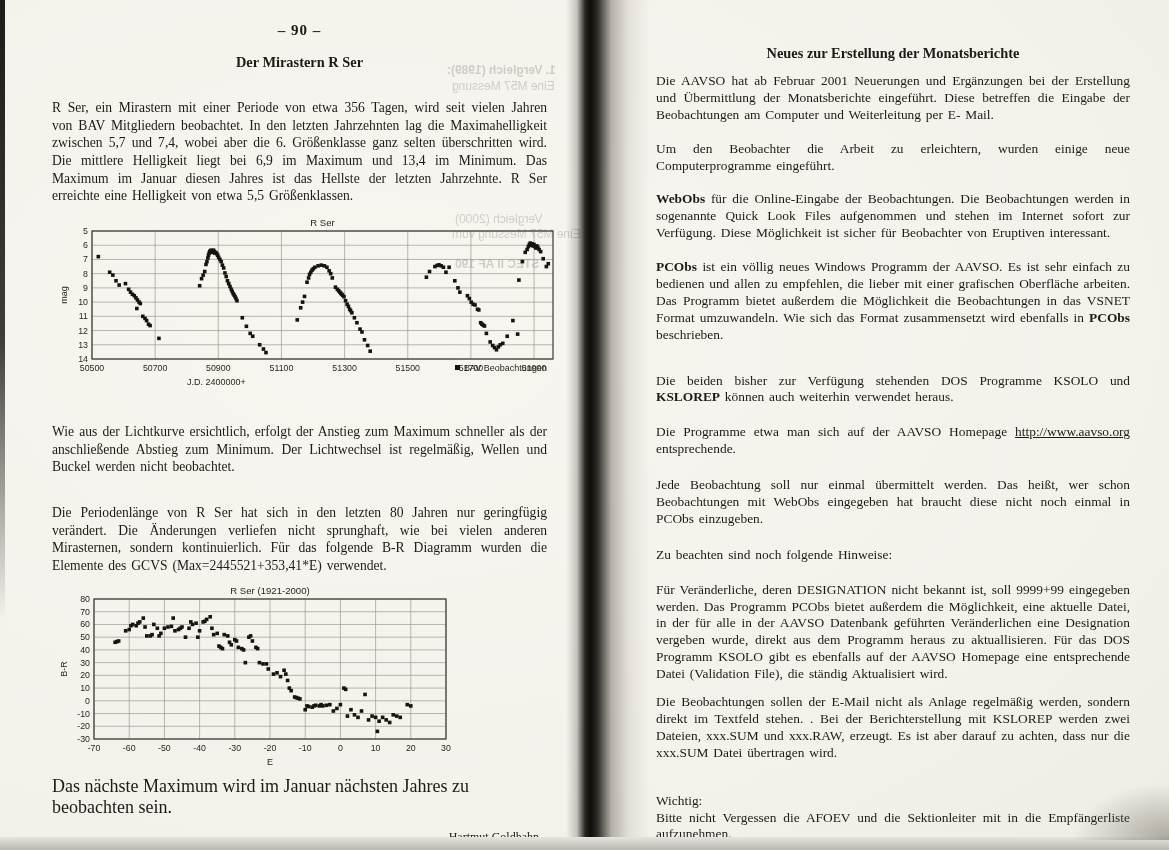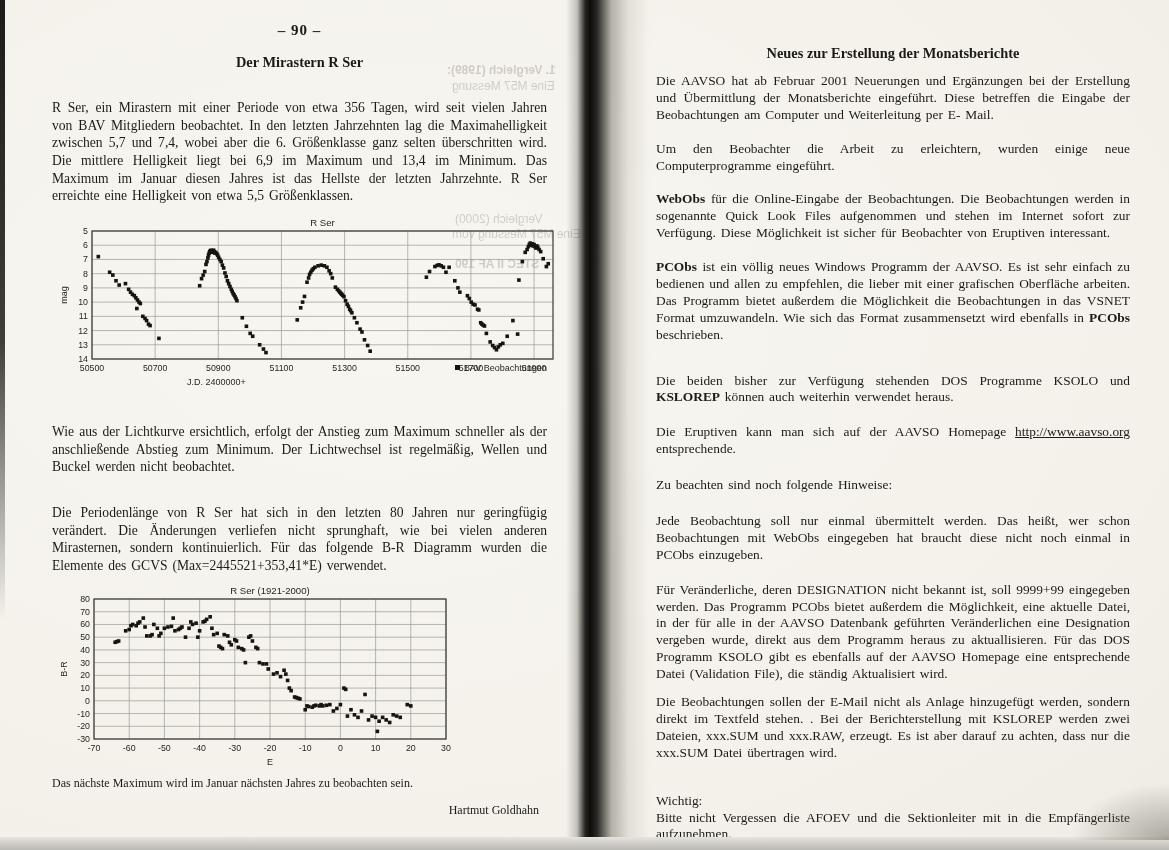--- a/index.html
+++ b/index.html
@@ -436,7 +436,7 @@
         <p class="body just" style="margin-top: 17px;"><span style="font-weight: 700;">WebObs</span><span>  für die Online-Eingabe der Beobachtungen. Die Beobachtungen werden in sogenannte Quick Look Files aufgenommen und stehen im Internet sofort zur Verfügung. Diese Möglichkeit ist sicher für Beobachter von Eruptiven interessant.</span></p>
         <p class="body just" style="margin-top: 17px;"><span style="font-weight: 700;">PCObs</span><span> ist ein völlig neues Windows Programm der AAVSO. Es ist sehr einfach zu bedienen und allen zu empfehlen, die lieber mit einer grafischen Oberfläche arbeiten. Das Programm bietet außerdem die Möglichkeit die Beobachtungen in das VSNET Format umzuwandeln. Wie sich das Format zusammensetzt wird ebenfalls in </span><span style="font-weight: 700;">PCObs</span><span> beschrieben.</span></p>
         <p class="body just" style="margin-top: 29px;"><span>Die beiden bisher zur Verfügung stehenden DOS Programme </span><span style="font-weight: 400;">KSOLO</span><span> und </span><span style="font-weight: 700;">KSLOREP</span><span> können auch weiterhin verwendet heraus.</span></p>
-        <p class="body just" style="margin-top: 18px;"><span>Die Eruptiven kann man sich auf der AAVSO Homepage </span><span style="text-decoration: underline;">http://www.aavso.org</span><span> entsprechende.</span></p>
+        <p class="body just" style="margin-top: 18px;"><span>Die Programme etwa man sich auf der AAVSO Homepage </span><span style="text-decoration: underline;">http://www.aavso.org</span><span> entsprechende.</span></p>
         <p class="body just" style="margin-top: 19px;"><span>Zu beachten sind noch folgende Hinweise:</span></p>
         <p class="body just" style="margin-top: 19px;"><span>Jede Beobachtung soll nur einmal übermittelt werden. Das heißt, wer schon Beobachtungen mit WebObs eingegeben hat braucht diese nicht noch einmal in PCObs einzugeben.</span></p>
         <p class="body just" style="margin-top: 18px;"><span>Für Veränderliche, deren DESIGNATION nicht bekannt ist, soll 9999+99 eingegeben werden. Das Programm PCObs bietet außerdem die Möglichkeit, eine aktuelle Datei, in der für alle in der AAVSO Datenbank geführten Veränderlichen eine Designation vergeben wurde, direkt aus dem Programm heraus zu aktuallisieren. Für das DOS Programm KSOLO gibt es ebenfalls auf der AAVSO Homepage eine entsprechende Datei (Validation File), die ständig Aktualisiert wird.</span></p>

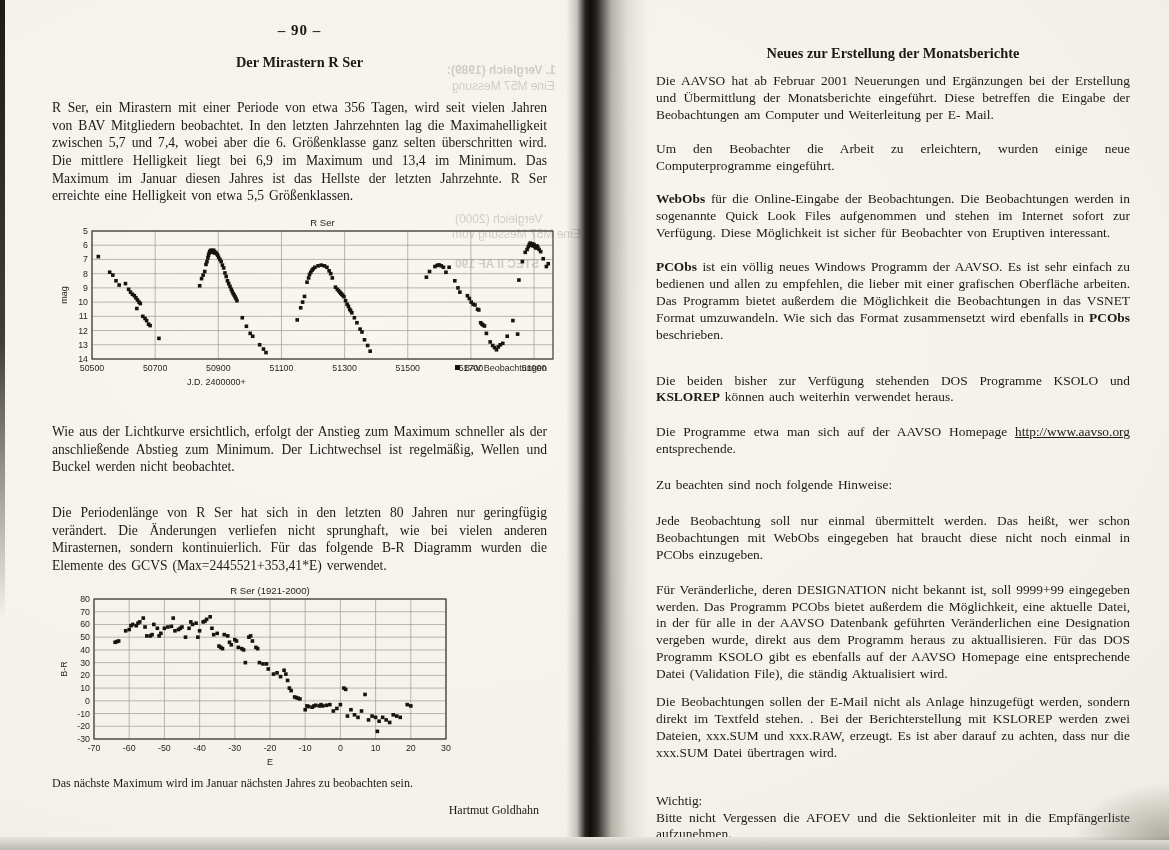--- a/index.html
+++ b/index.html
@@ -437,8 +437,8 @@
         <p class="body just" style="margin-top: 17px;"><span style="font-weight: 700;">PCObs</span><span> ist ein völlig neues Windows Programm der AAVSO. Es ist sehr einfach zu bedienen und allen zu empfehlen, die lieber mit einer grafischen Oberfläche arbeiten. Das Programm bietet außerdem die Möglichkeit die Beobachtungen in das VSNET Format umzuwandeln. Wie sich das Format zusammensetzt wird ebenfalls in </span><span style="font-weight: 700;">PCObs</span><span> beschrieben.</span></p>
         <p class="body just" style="margin-top: 29px;"><span>Die beiden bisher zur Verfügung stehenden DOS Programme </span><span style="font-weight: 400;">KSOLO</span><span> und </span><span style="font-weight: 700;">KSLOREP</span><span> können auch weiterhin verwendet heraus.</span></p>
         <p class="body just" style="margin-top: 18px;"><span>Die Programme etwa man sich auf der AAVSO Homepage </span><span style="text-decoration: underline;">http://www.aavso.org</span><span> entsprechende.</span></p>
+        <p class="body just" style="margin-top: 19px;"><span>Jede Beobachtung soll nur einmal übermittelt werden. Das heißt, wer schon Beobachtungen mit WebObs eingegeben hat braucht diese nicht noch einmal in PCObs einzugeben.</span></p>
         <p class="body just" style="margin-top: 19px;"><span>Zu beachten sind noch folgende Hinweise:</span></p>
-        <p class="body just" style="margin-top: 19px;"><span>Jede Beobachtung soll nur einmal übermittelt werden. Das heißt, wer schon Beobachtungen mit WebObs eingegeben hat braucht diese nicht noch einmal in PCObs einzugeben.</span></p>
         <p class="body just" style="margin-top: 18px;"><span>Für Veränderliche, deren DESIGNATION nicht bekannt ist, soll 9999+99 eingegeben werden. Das Programm PCObs bietet außerdem die Möglichkeit, eine aktuelle Datei, in der für alle in der AAVSO Datenbank geführten Veränderlichen eine Designation vergeben wurde, direkt aus dem Programm heraus zu aktuallisieren. Für das DOS Programm KSOLO gibt es ebenfalls auf der AAVSO Homepage eine entsprechende Datei (Validation File), die ständig Aktualisiert wird.</span></p>
         <p class="body just"><span>Die Beobachtungen sollen der E-Mail nicht als Anlage hinzugefügt werden, sondern direkt im Textfeld stehen. . Bei der Berichterstellung mit KSLOREP werden zwei Dateien,  xxx.SUM und  xxx.RAW, erzeugt. Es ist aber darauf zu achten, dass nur die  xxx.SUM Datei übertragen wird.</span></p>
         <p class="body just" style="margin-top: 31px;"><span>Wichtig:</span><br><span>Bitte nicht Vergessen die AFOEV und die Sektionleiter mit in die Empfängerliste aufzunehmen.</span></p>

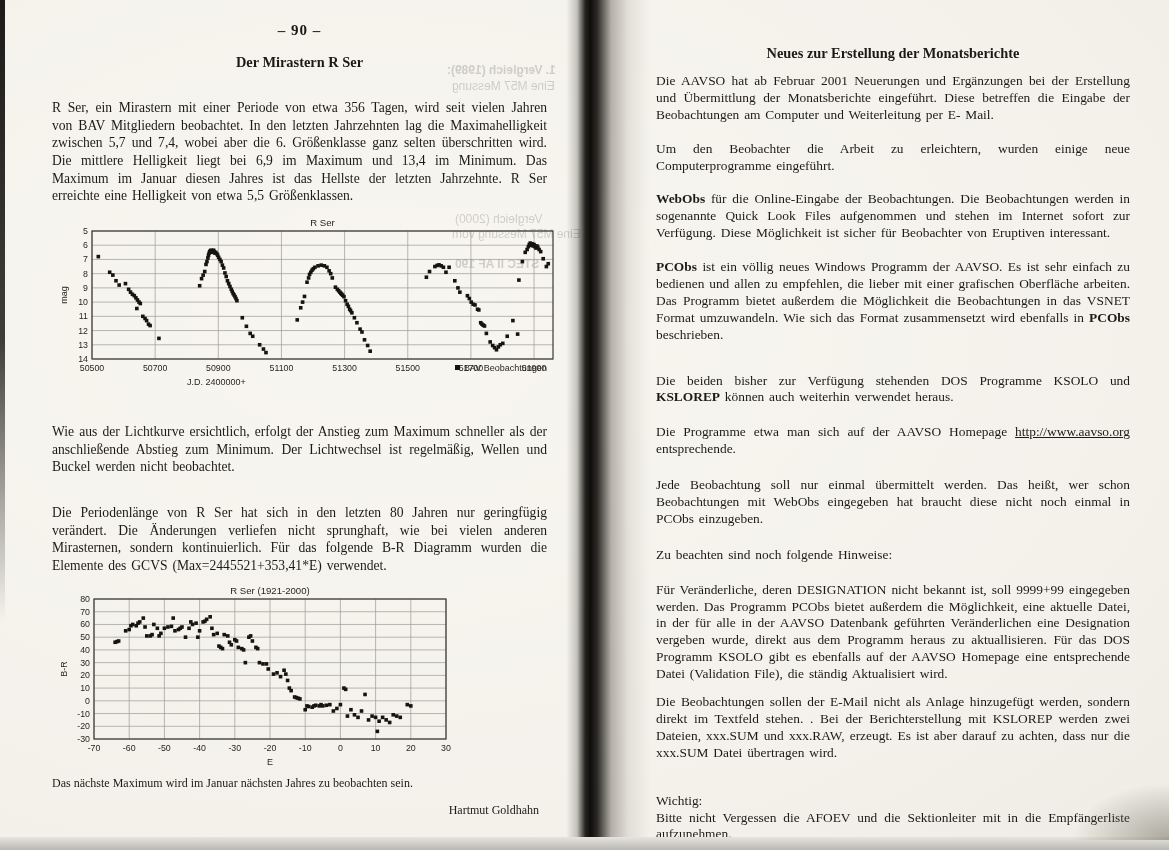--- a/index.html
+++ b/index.html
@@ -440,7 +440,7 @@
         <p class="body just" style="margin-top: 19px;"><span>Jede Beobachtung soll nur einmal übermittelt werden. Das heißt, wer schon Beobachtungen mit WebObs eingegeben hat braucht diese nicht noch einmal in PCObs einzugeben.</span></p>
         <p class="body just" style="margin-top: 19px;"><span>Zu beachten sind noch folgende Hinweise:</span></p>
         <p class="body just" style="margin-top: 18px;"><span>Für Veränderliche, deren DESIGNATION nicht bekannt ist, soll 9999+99 eingegeben werden. Das Programm PCObs bietet außerdem die Möglichkeit, eine aktuelle Datei, in der für alle in der AAVSO Datenbank geführten Veränderlichen eine Designation vergeben wurde, direkt aus dem Programm heraus zu aktuallisieren. Für das DOS Programm KSOLO gibt es ebenfalls auf der AAVSO Homepage eine entsprechende Datei (Validation File), die ständig Aktualisiert wird.</span></p>
-        <p class="body just"><span>Die Beobachtungen sollen der E-Mail nicht als Anlage hinzugefügt werden, sondern direkt im Textfeld stehen. . Bei der Berichterstellung mit KSLOREP werden zwei Dateien,  xxx.SUM und  xxx.RAW, erzeugt. Es ist aber darauf zu achten, dass nur die  xxx.SUM Datei übertragen wird.</span></p>
+        <p class="body just"><span>Die Beobachtungen sollen der E-Mail nicht als Anlage regelmäßig werden, sondern direkt im Textfeld stehen. . Bei der Berichterstellung mit KSLOREP werden zwei Dateien,  xxx.SUM und  xxx.RAW, erzeugt. Es ist aber darauf zu achten, dass nur die  xxx.SUM Datei übertragen wird.</span></p>
         <p class="body just" style="margin-top: 31px;"><span>Wichtig:</span><br><span>Bitte nicht Vergessen die AFOEV und die Sektionleiter mit in die Empfängerliste aufzunehmen.</span></p>
       </div>
 

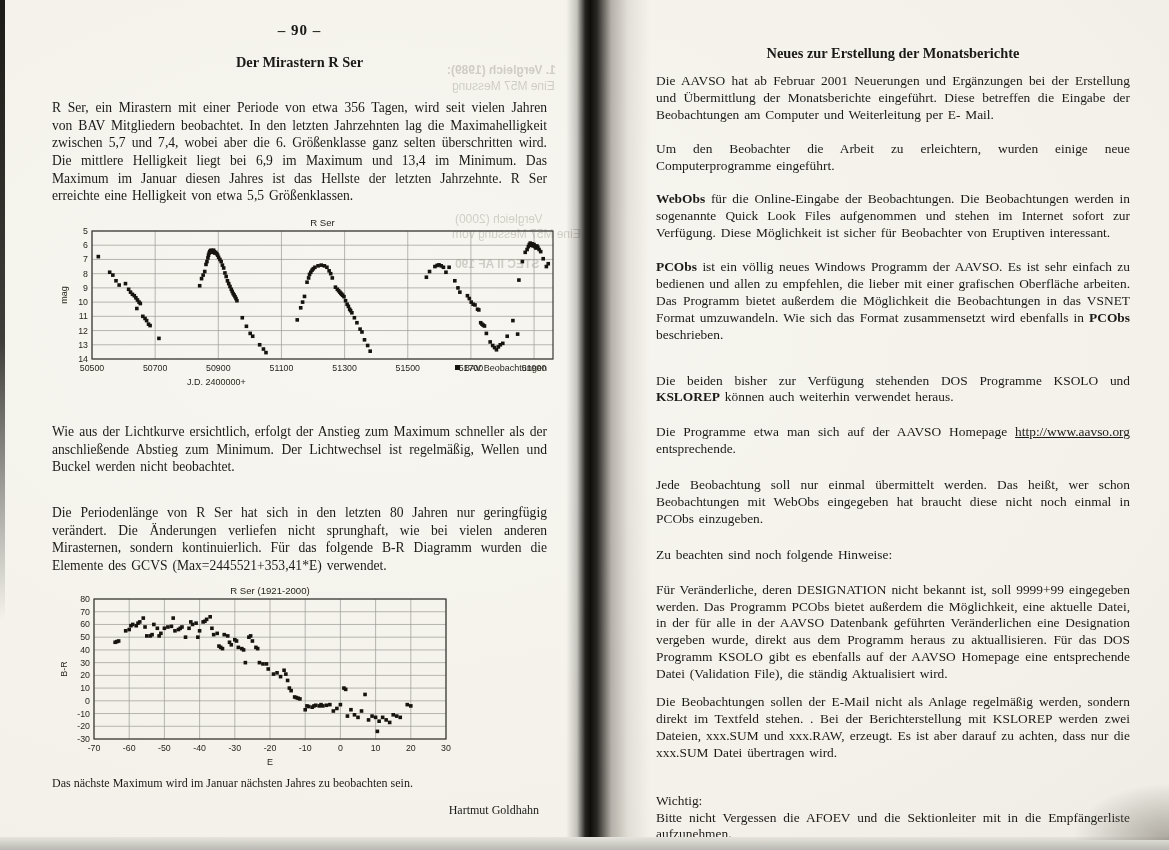--- a/index.html
+++ b/index.html
@@ -15,7 +15,7 @@
   .page.right .body{font-size:13.4px;line-height:1.26;margin-top:11px;}
   .just{text-align:justify;}
   .observers{margin:5px 0 0 0;font-size:11.8px;}
-  .closing{margin:5px 0 0 0;font-size:12px;}
+  .closing{margin:5px 0 0 0;font-size:18px;}
   .sig{margin-top:12px;text-align:right;font-size:12px;padding-right:8px;}
   figure.chart{margin:10px 0 0 6px;padding:0;}
   figure.chart svg{display:block;}

